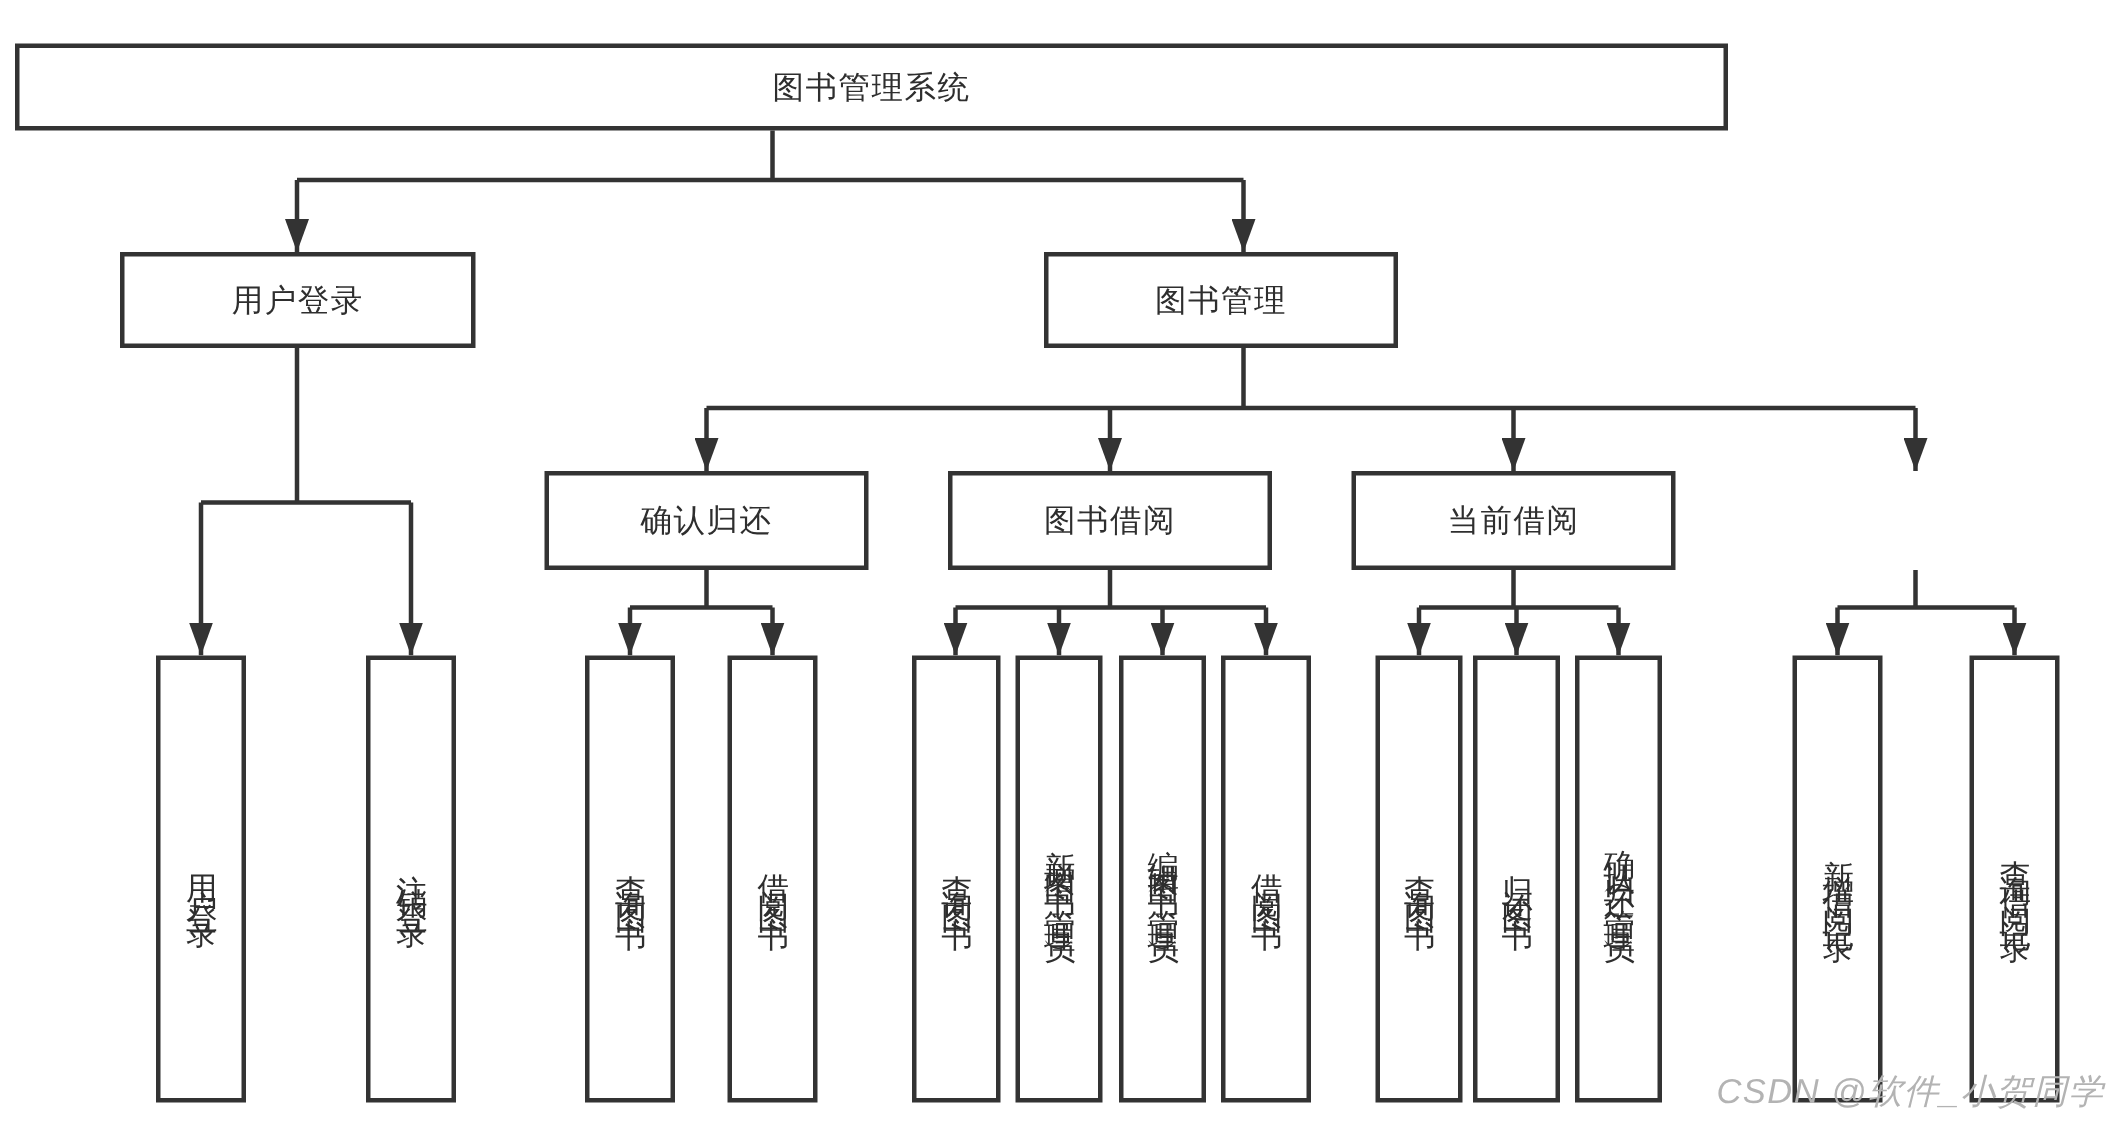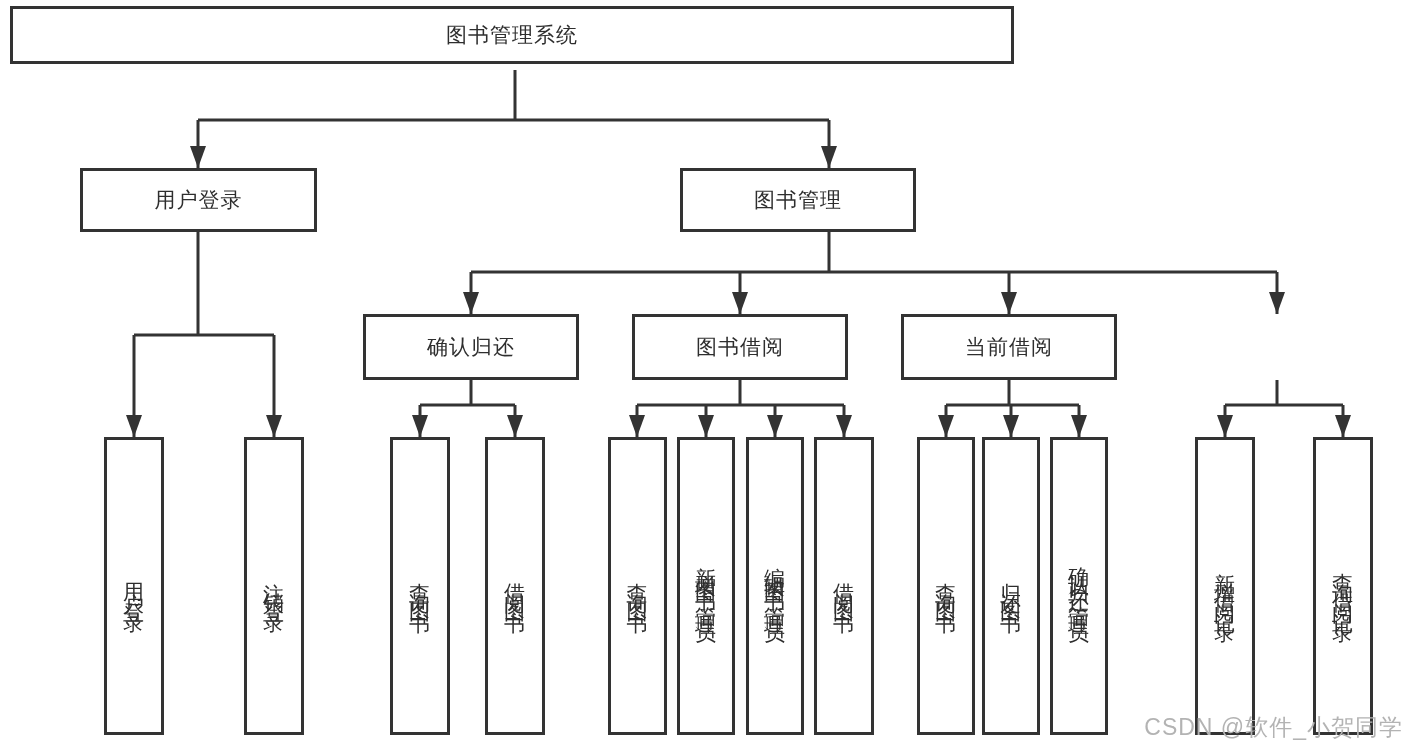--- a/index.html
+++ b/index.html
@@ -89,7 +89,7 @@
     <path class="ln" marker-end="url(#arw)" d="M1343 405 V437"></path>
   </svg>
 
-  <div class="box h" style="left:10px;top:6px;width:1004px;height:58px">图书管理系统</div>
+  <div class="box h" style="left:10px;top:29px;width:1142px;height:58px">图书管理系统</div>
 
   <div class="box h" style="left:80px;top:168px;width:237px;height:64px">用户登录</div>
   <div class="box h" style="left:680px;top:168px;width:236px;height:64px">图书管理</div>

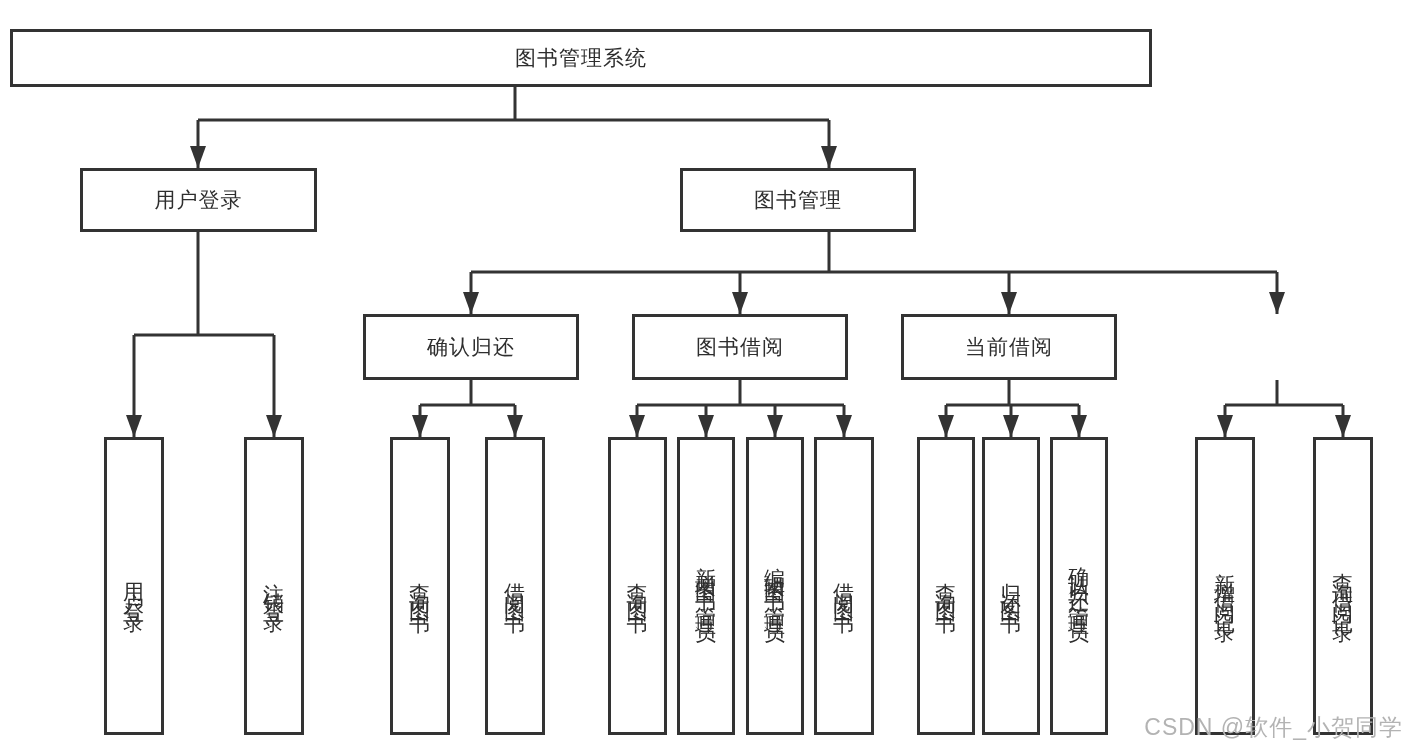--- a/index.html
+++ b/index.html
@@ -92,7 +92,7 @@
   <div class="box h" style="left:10px;top:29px;width:1142px;height:58px">图书管理系统</div>
 
   <div class="box h" style="left:80px;top:168px;width:237px;height:64px">用户登录</div>
-  <div class="box h" style="left:680px;top:168px;width:236px;height:64px">图书管理</div>
+  <div class="box h" style="left:696px;top:168px;width:236px;height:64px">图书管理</div>
 
   <div class="box h" style="left:363px;top:314px;width:216px;height:66px">确认归还</div>
   <div class="box h" style="left:901px;top:314px;width:216px;height:66px">当前借阅</div>

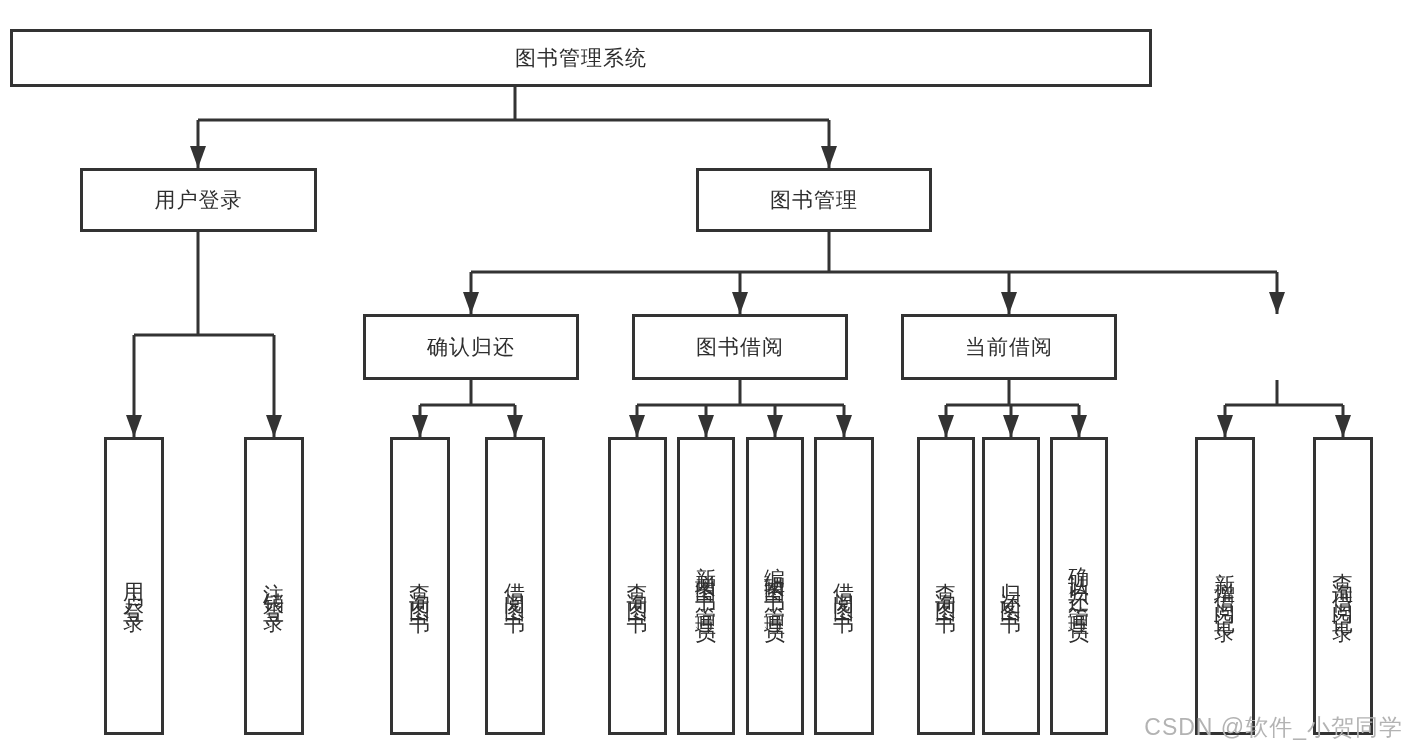--- a/index.html
+++ b/index.html
@@ -46,6 +46,7 @@
     letter-spacing: 1px;
     white-space: nowrap;
     pointer-events: none;
+    font-style: italic;
   }
 </style>
 </head>

